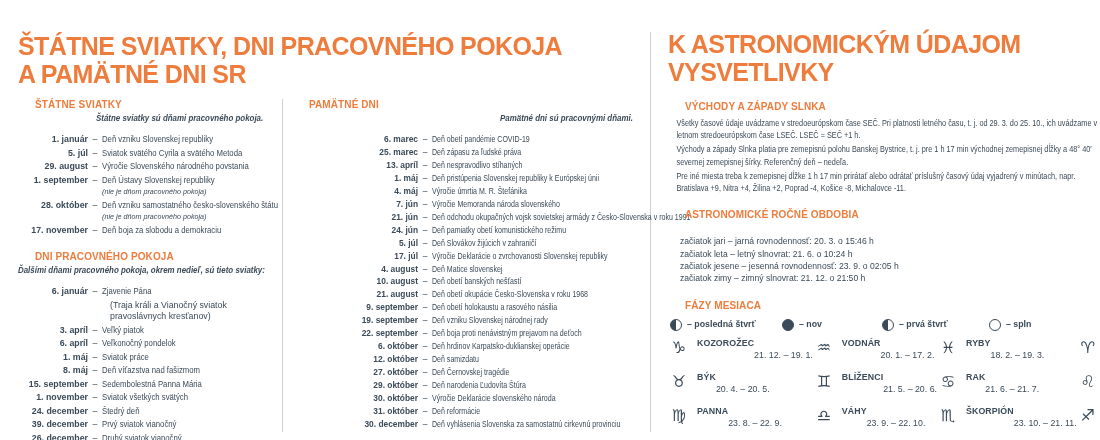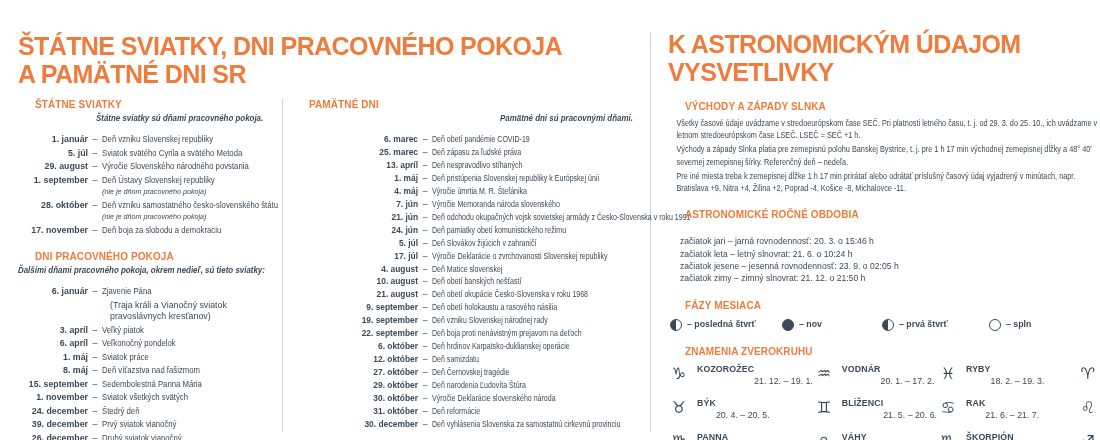--- a/index.html
+++ b/index.html
@@ -463,7 +463,6 @@
 
     </div>
 
-    <div class="shead r-shead">ZNAMENIA ZVEROKRUHU</div>
     <div class="zod-grid">
 
         <div class="zitem">

